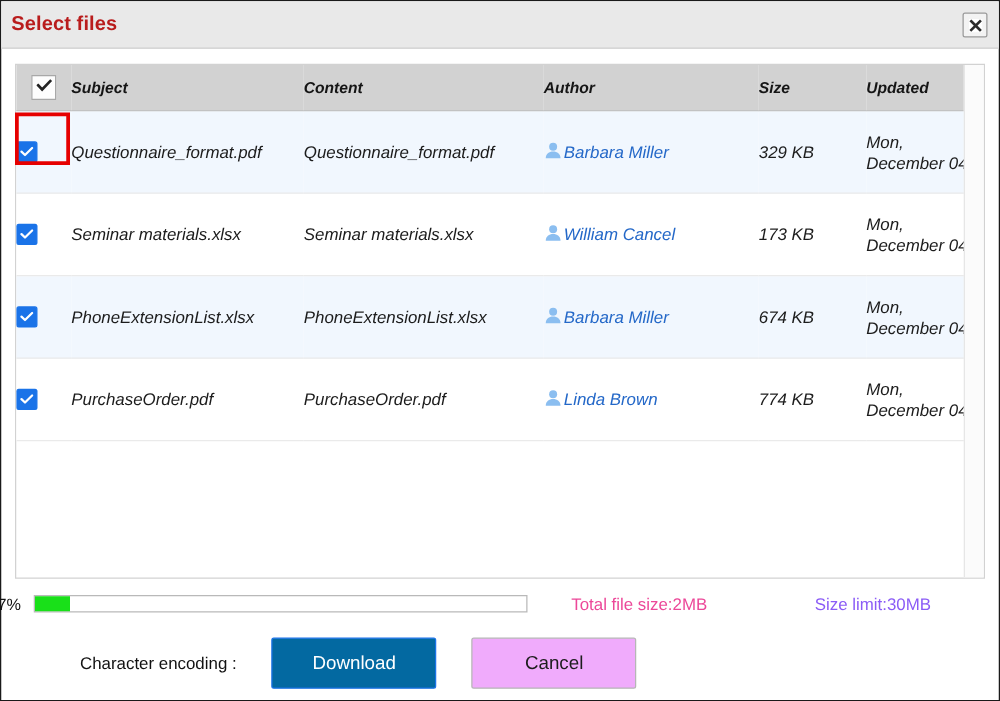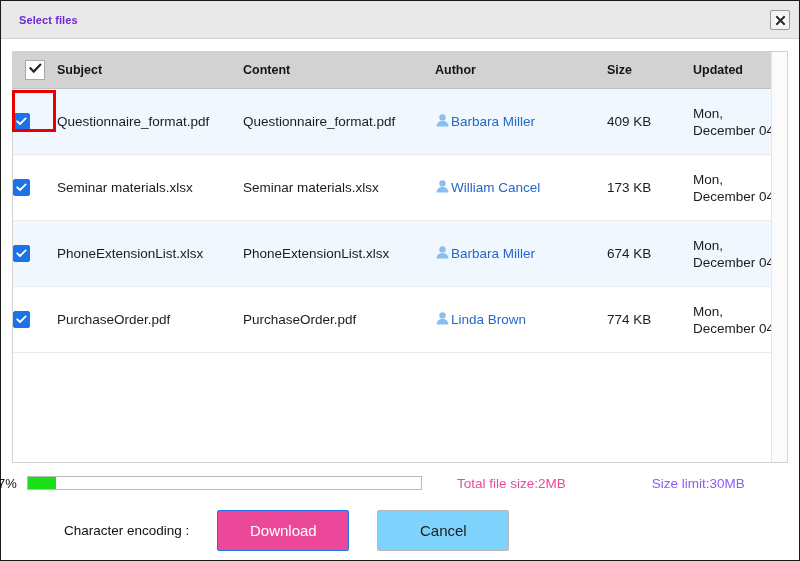--- a/index.html
+++ b/index.html
@@ -33,10 +33,10 @@
     align-items: center;
   }
   .titlebar-title {
-    margin-left: 18px;
-    font-size: 11px;
+    margin-left: 8px;
+    font-size: 16px;
     font-weight: bold;
-    color: #6d28d9;
+    color: #b91c1c;
     letter-spacing: .1px;
   }
   .close-button {

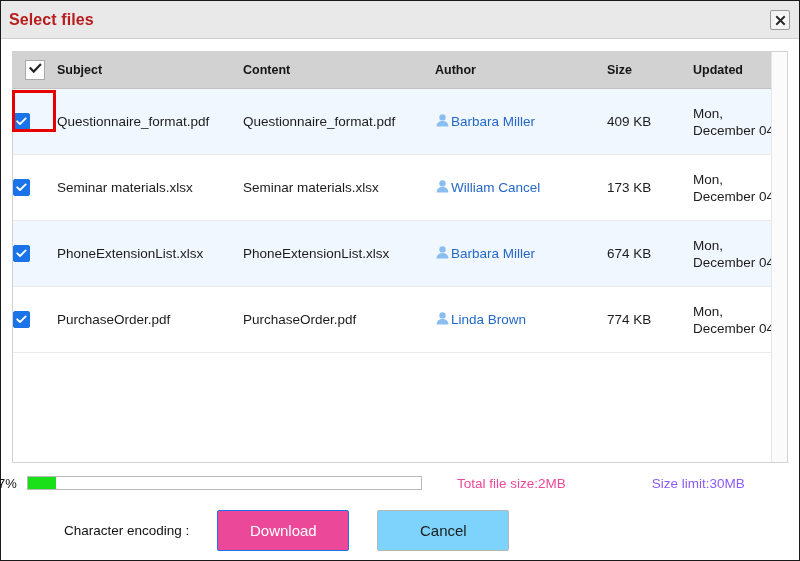--- a/index.html
+++ b/index.html
@@ -77,6 +77,7 @@
     flex: 1;
     display: flex;
     overflow: hidden;
+    font-style: italic;
   }
   .table-inner { flex: 1; min-width: 0; }
   .scroll-gutter {

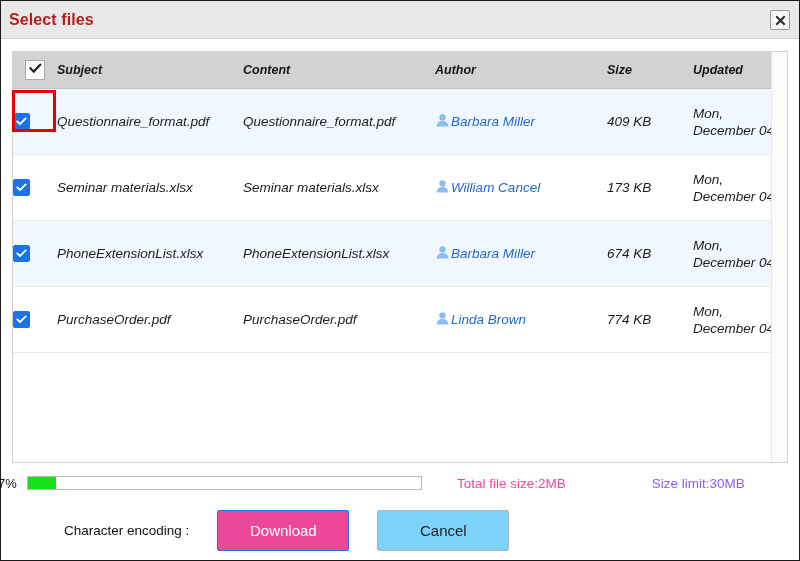--- a/index.html
+++ b/index.html
@@ -359,7 +359,7 @@
                     <span class="author-link">Barbara Miller</span>
                   </span>
                 </td>
-                <td class="td-size">409 KB</td>
+                <td class="td-size">329 KB</td>
                 <td class="td-updated">Mon, December 04</td>
               </tr>
 

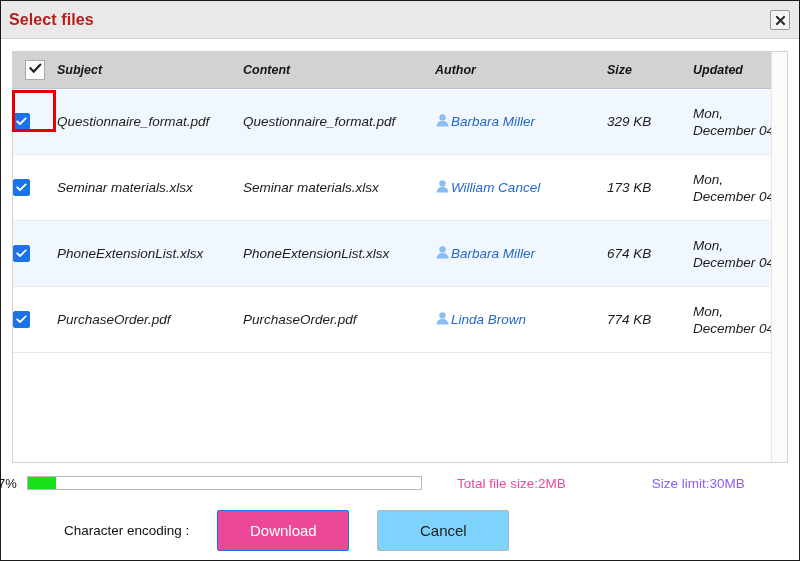--- a/index.html
+++ b/index.html
@@ -268,7 +268,7 @@
   }
   .btn-download {
     width: 132px;
-    background: #ec4899;
+    background: #0369a1;
     color: #ffffff;
     border: 1px solid #1a73e8;
     margin-left: 21px;

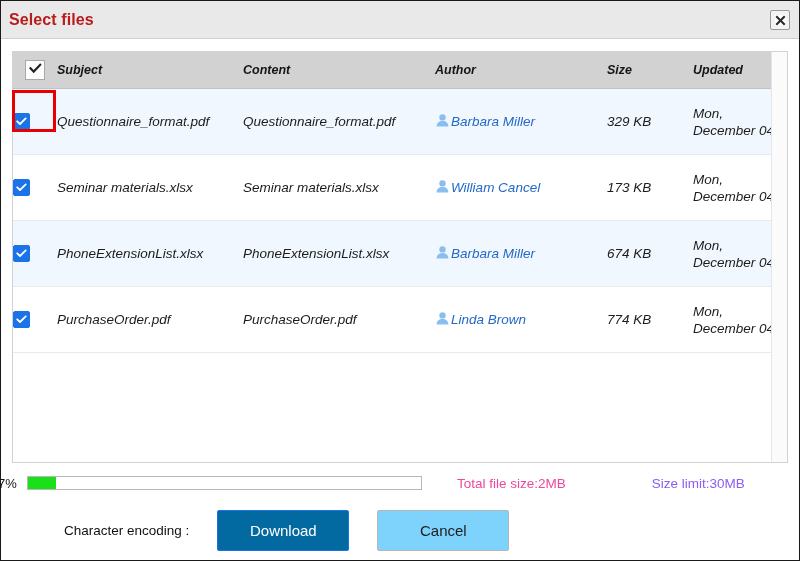--- a/index.html
+++ b/index.html
@@ -275,7 +275,7 @@
   }
   .btn-cancel {
     width: 132px;
-    background: #7dd3fc;
+    background: #f0abfc;
     color: #1c1c1c;
     border: 1px solid #b6b6b6;
     margin-left: 28px;

